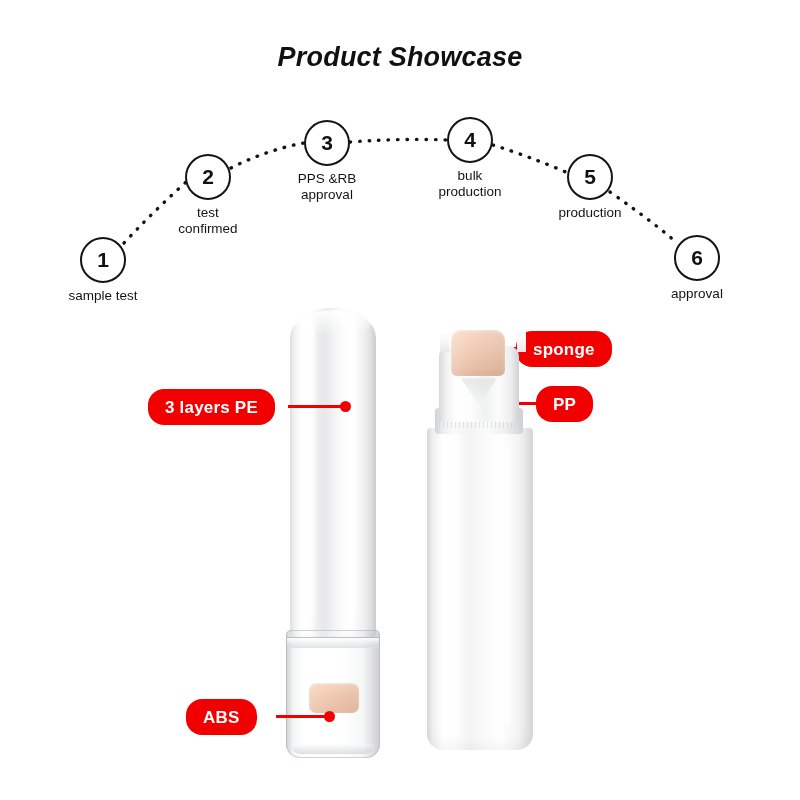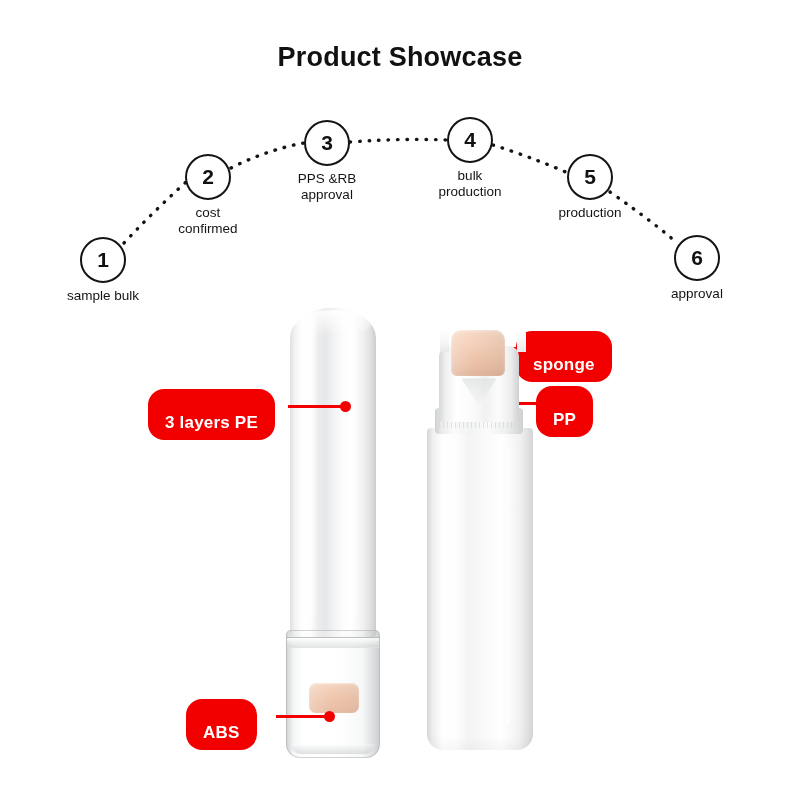--- a/index.html
+++ b/index.html
@@ -35,6 +35,7 @@
     font-weight: bold;
     letter-spacing: 0.2px;
     color: #111111;
+    font-style: italic;
   }
 
   

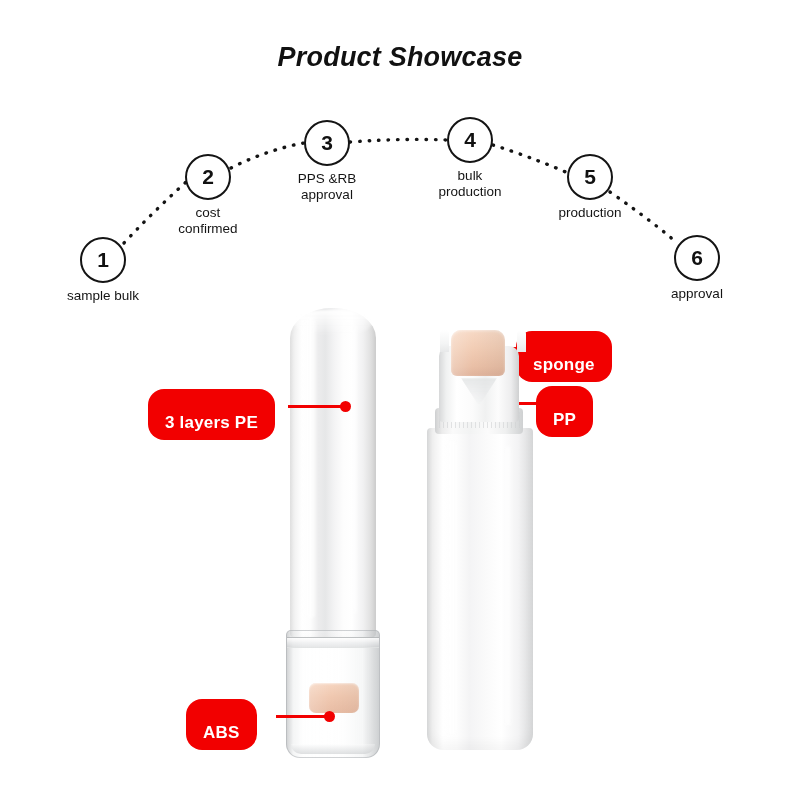--- a/index.html
+++ b/index.html
@@ -406,7 +406,7 @@
 
   <div class="step-node" style="left:208px; top:177px;">
     <div class="step-circle">2</div>
-    <div class="step-label">cost
+    <div class="step-label">test
 confirmed</div>
   </div>
 

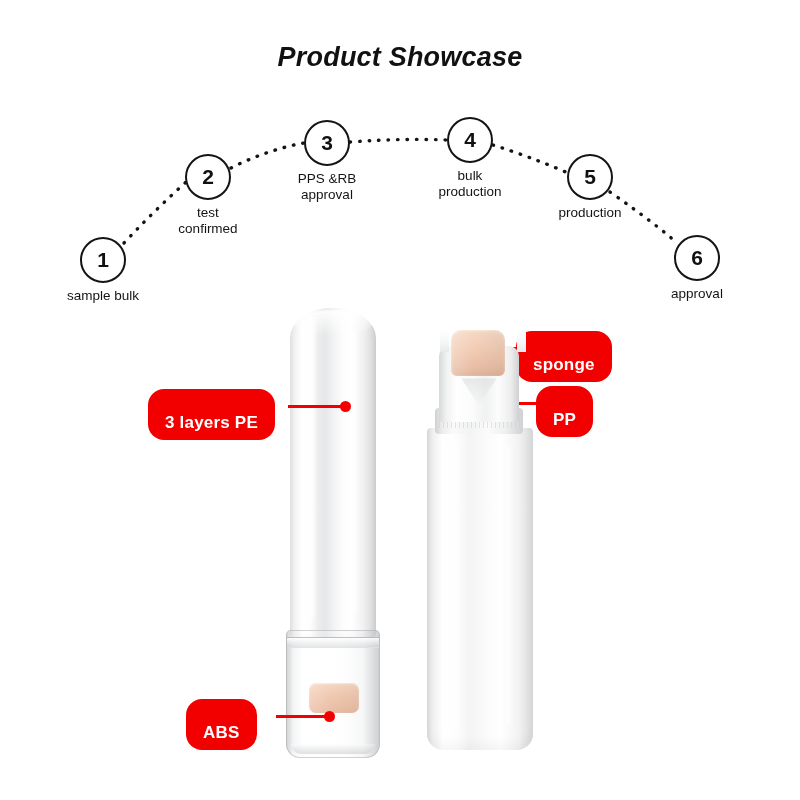--- a/index.html
+++ b/index.html
@@ -401,7 +401,7 @@
 
   <div class="step-node" style="left:103px; top:260px;">
     <div class="step-circle">1</div>
-    <div class="step-label">sample bulk</div>
+    <div class="step-label">sample test</div>
   </div>
 
   <div class="step-node" style="left:208px; top:177px;">

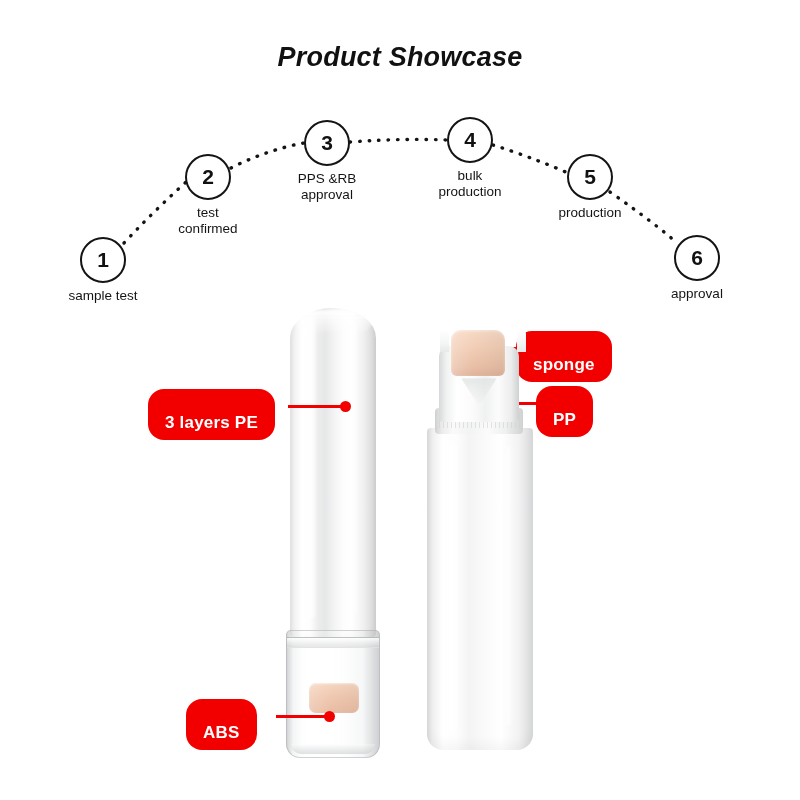--- a/index.html
+++ b/index.html
@@ -346,7 +346,7 @@
     font-weight: bold;
     font-size: 17px;
     border-radius: 16px;
-    padding: 25px 17px 8px 17px;
+    padding: 10px 17px 8px 17px;
     white-space: nowrap;
     line-height: 18px;
     letter-spacing: 0.2px;

